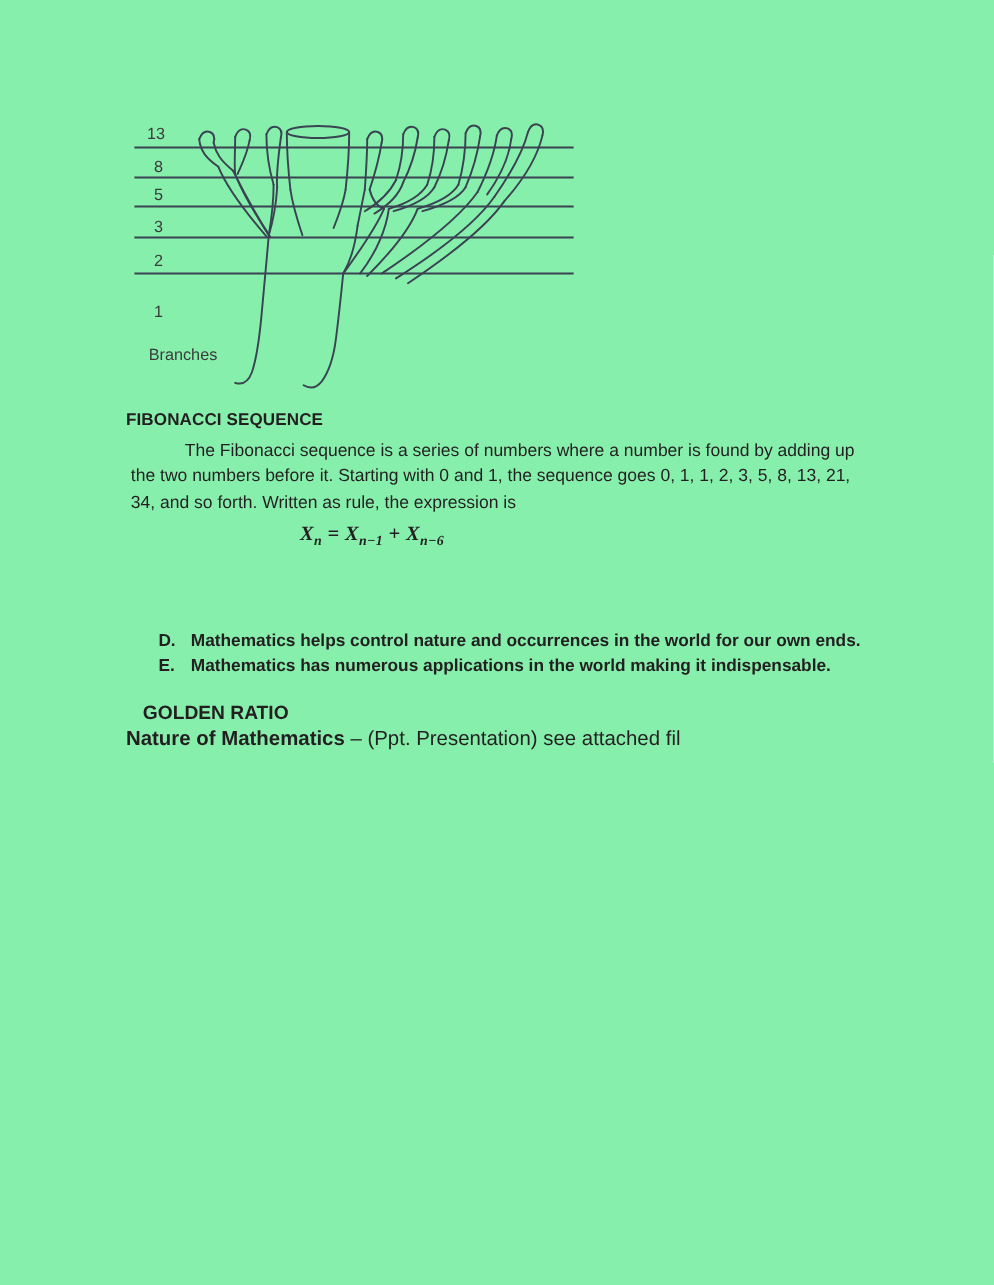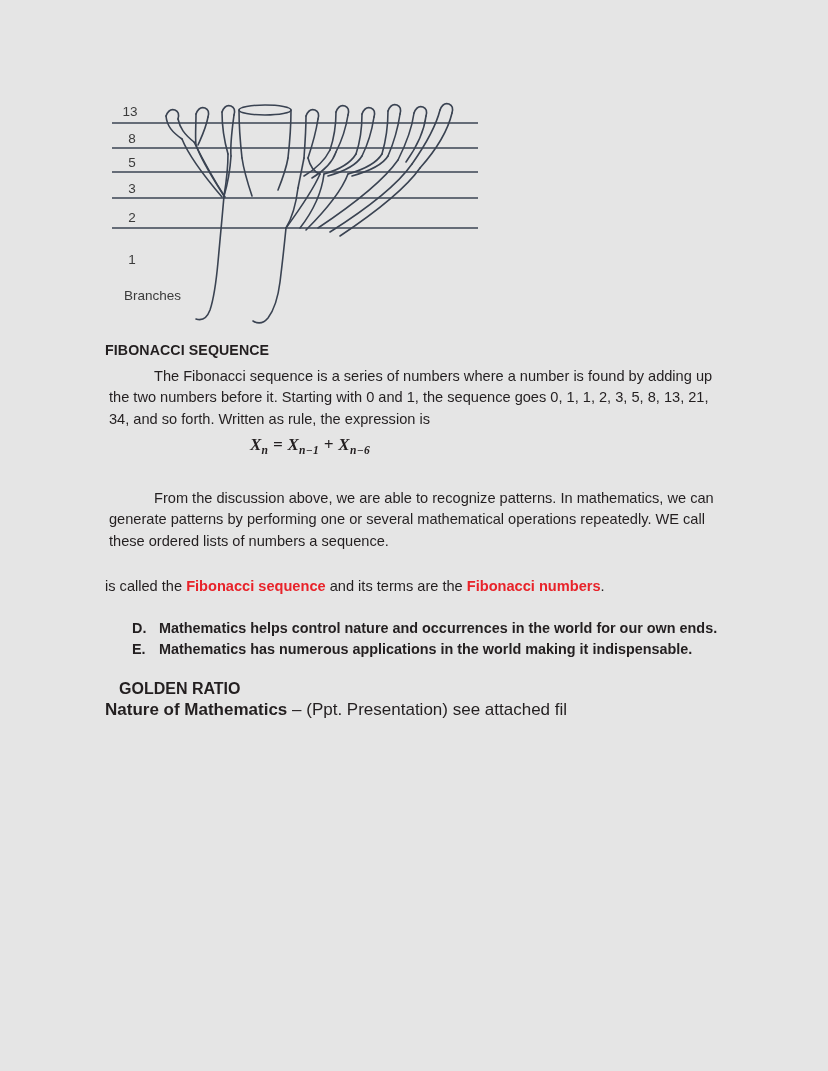--- a/index.html
+++ b/index.html
@@ -19,7 +19,7 @@
   .page {
     position: absolute;
     inset: 0;
-    background: #e5e5e5;
+    background: #86efac;
   }
 
   

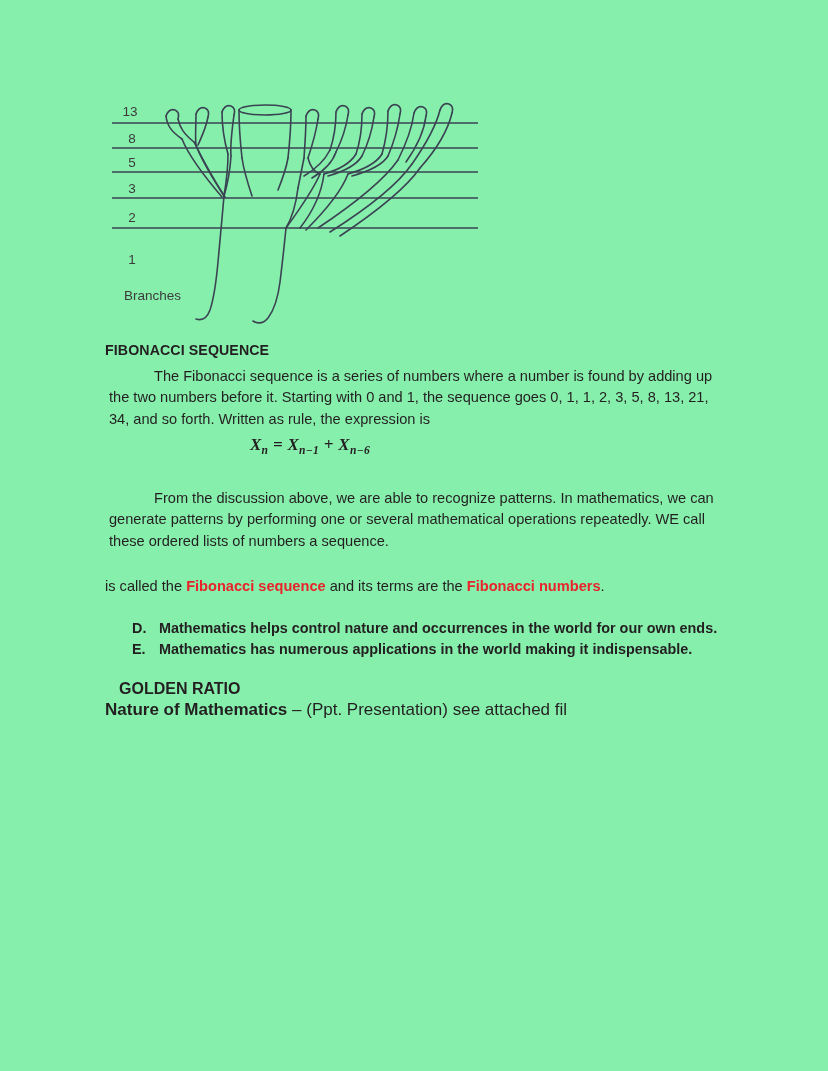--- a/index.html
+++ b/index.html
@@ -248,7 +248,6 @@
 
     <div class="gap-lg"></div>
 
-    <p class="para">From the discussion above, we are able to recognize patterns. In mathematics, we can generate patterns by performing one or several mathematical operations repeatedly. WE call these ordered lists of numbers a sequence.</p>
 
     <div class="gap-md"></div>
 

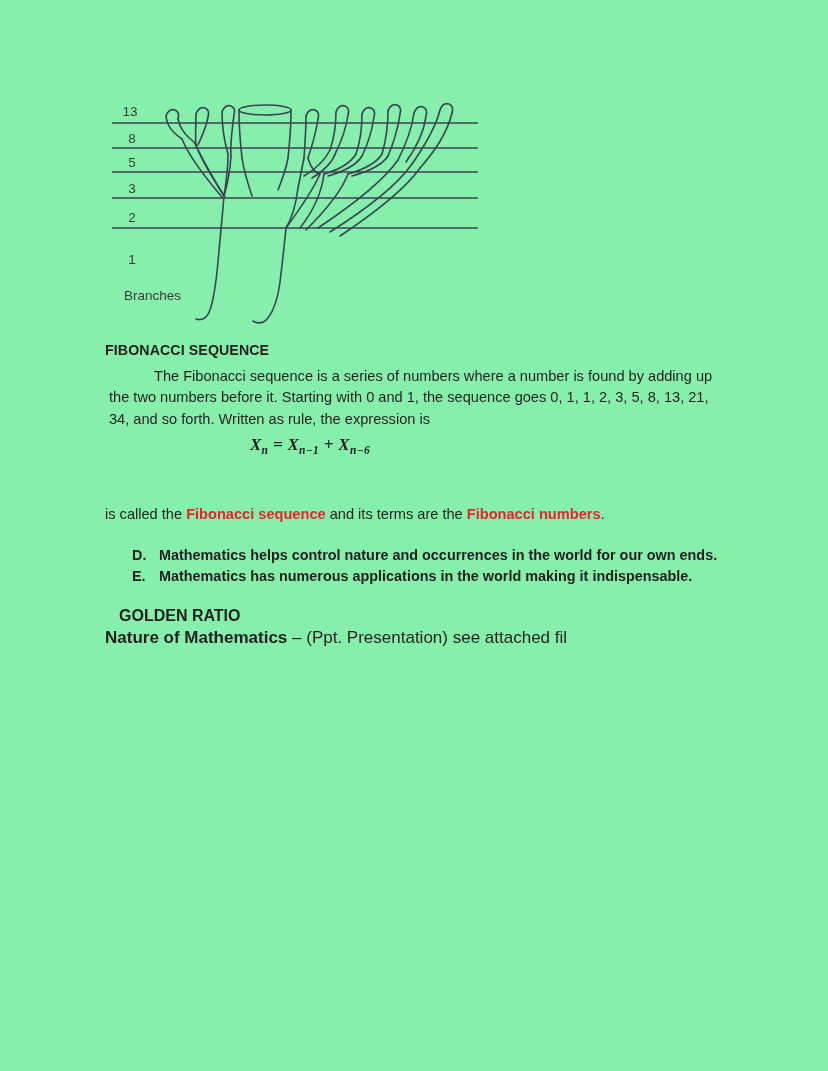--- a/index.html
+++ b/index.html
@@ -252,7 +252,6 @@
     <div class="gap-md"></div>
 
     <div class="seq-block">
-      <p class="seq-line2"><span>is called the </span><span class="red">Fibonacci sequence</span><span> and its terms  are the </span><span class="red">Fibonacci numbers</span><span>.</span></p>
     </div>
 
     <div class="gap-md"></div>

